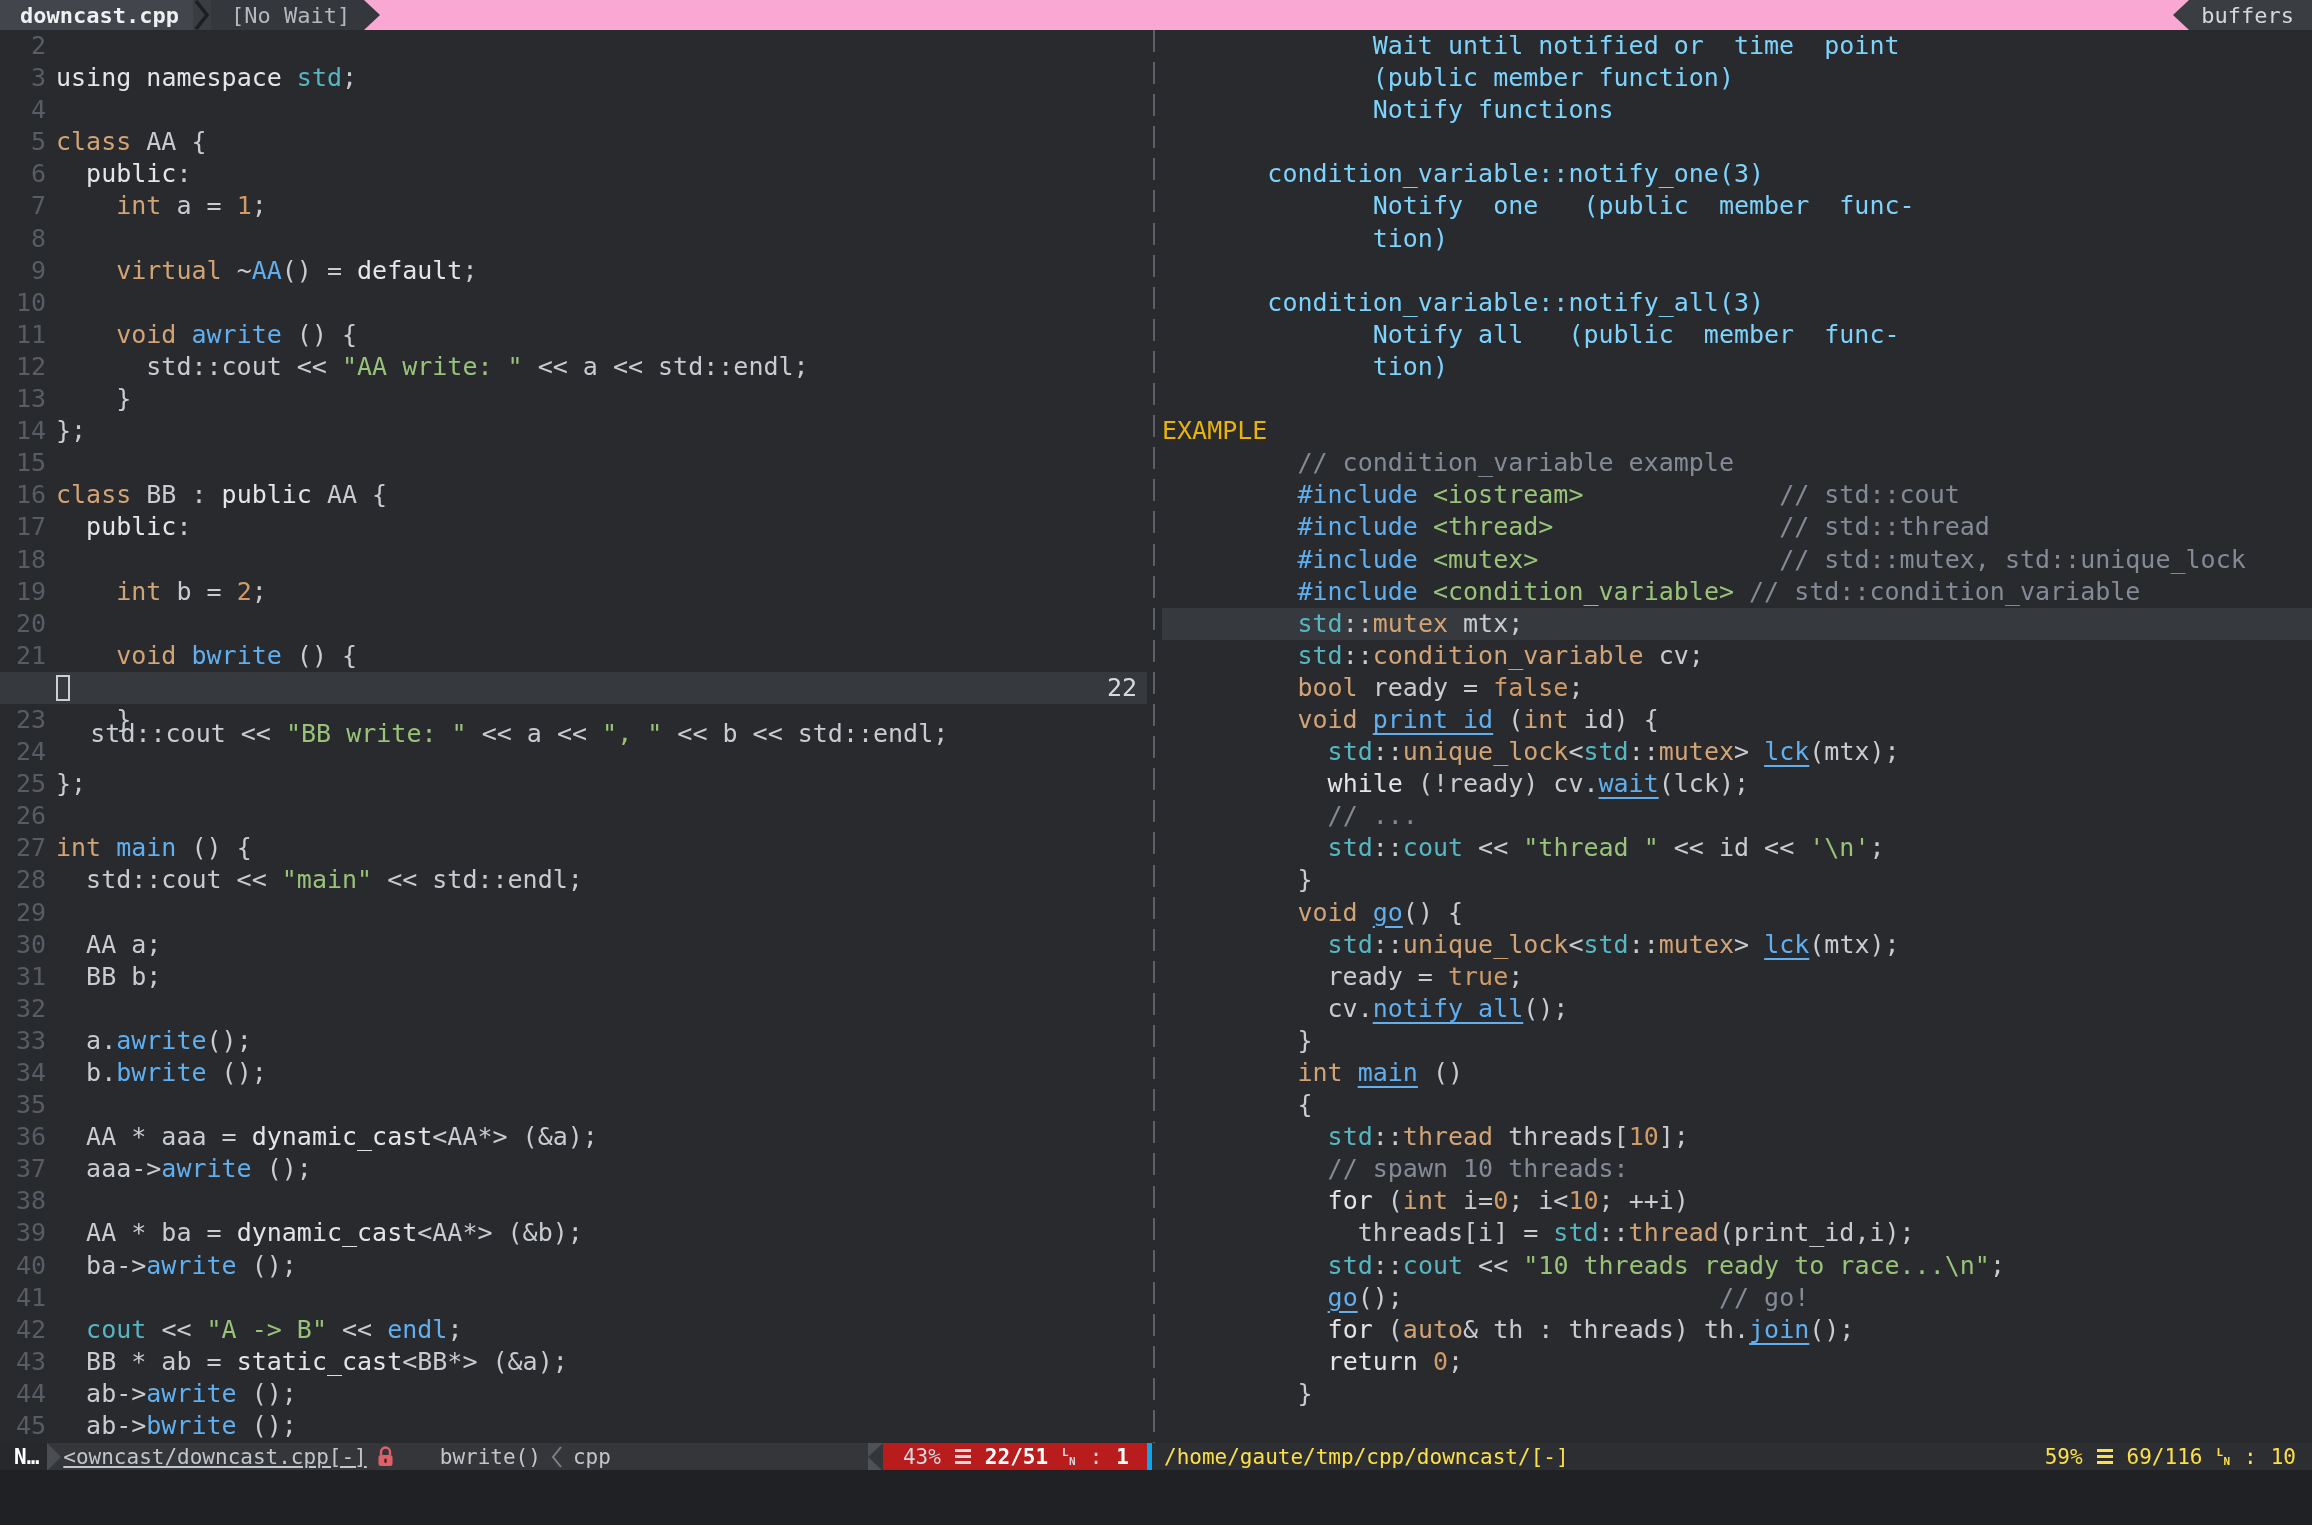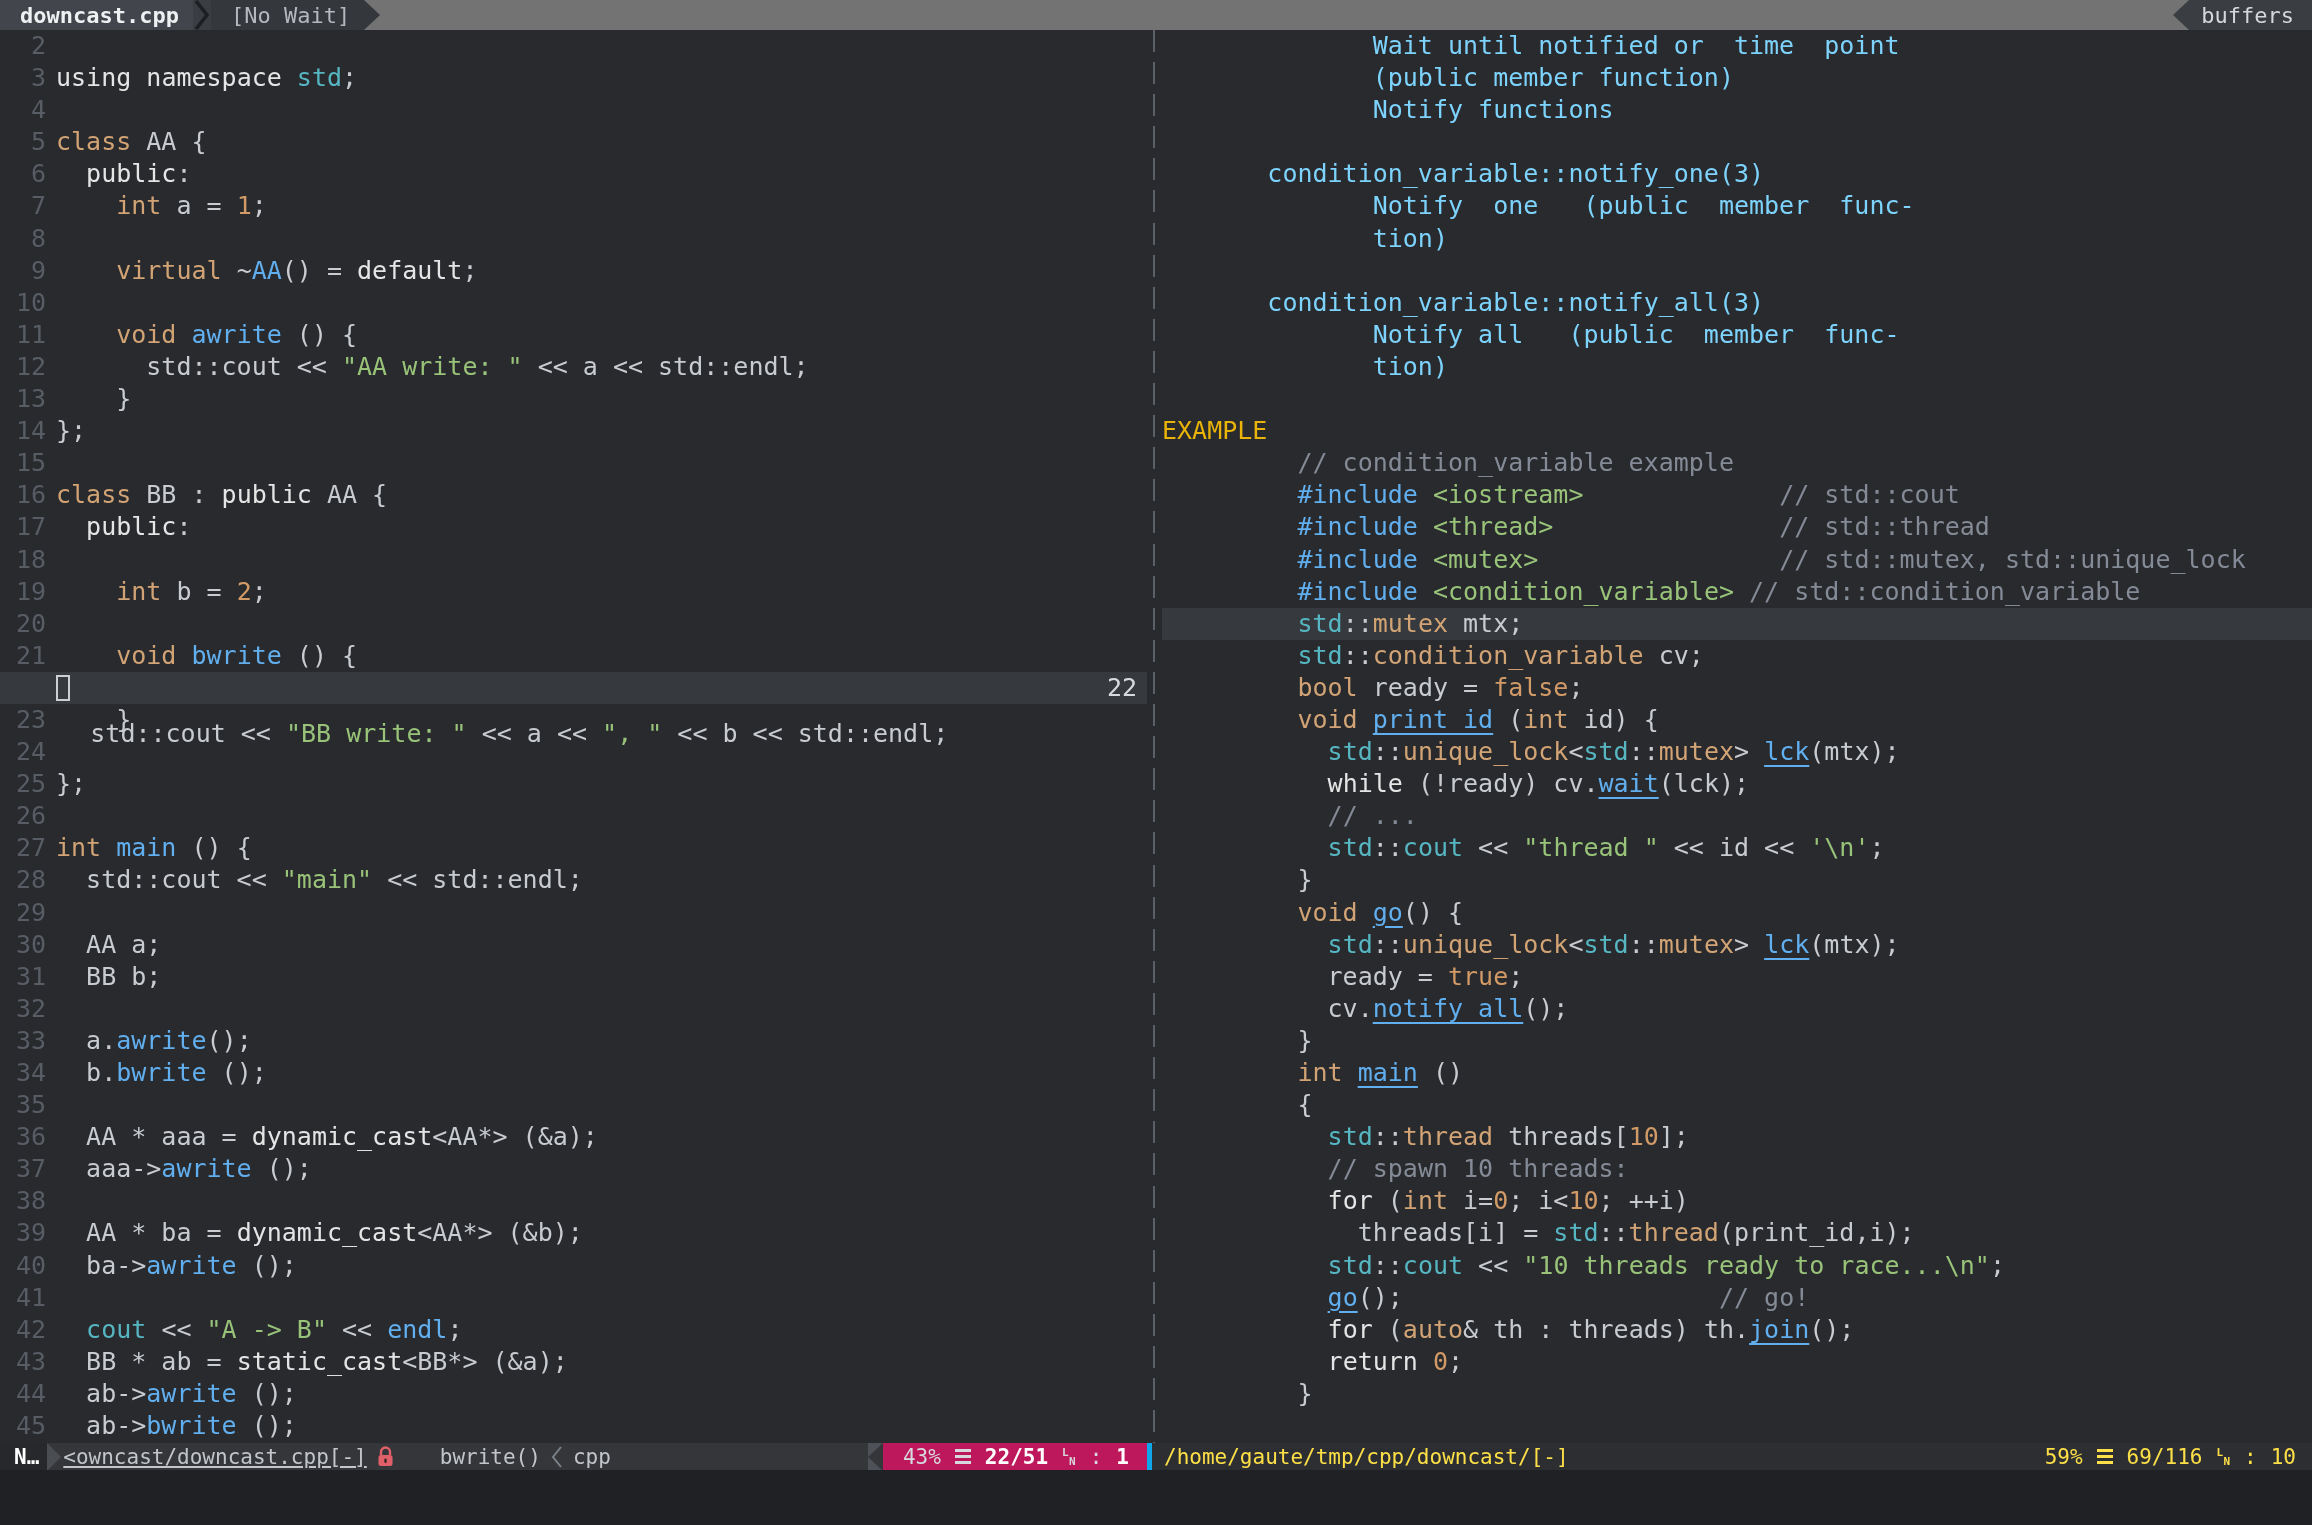--- a/index.html
+++ b/index.html
@@ -9,7 +9,7 @@
   .screen { width:2312px; height:1525px; display:flex; flex-direction:column; }
 
   
-  .tabline { height:30px; background:#737373; display:flex; align-items:stretch;
+  .tabline { height:30px; background:#f9a8d4; display:flex; align-items:stretch;
              font-size:22px; color:#c9ccd1; flex:none; }
   .tab { display:flex; align-items:center; padding:0 14px 0 20px; background:#3a3d42; }
   .tab.active { color:#eef0f2; font-weight:bold; background:#42454b; }

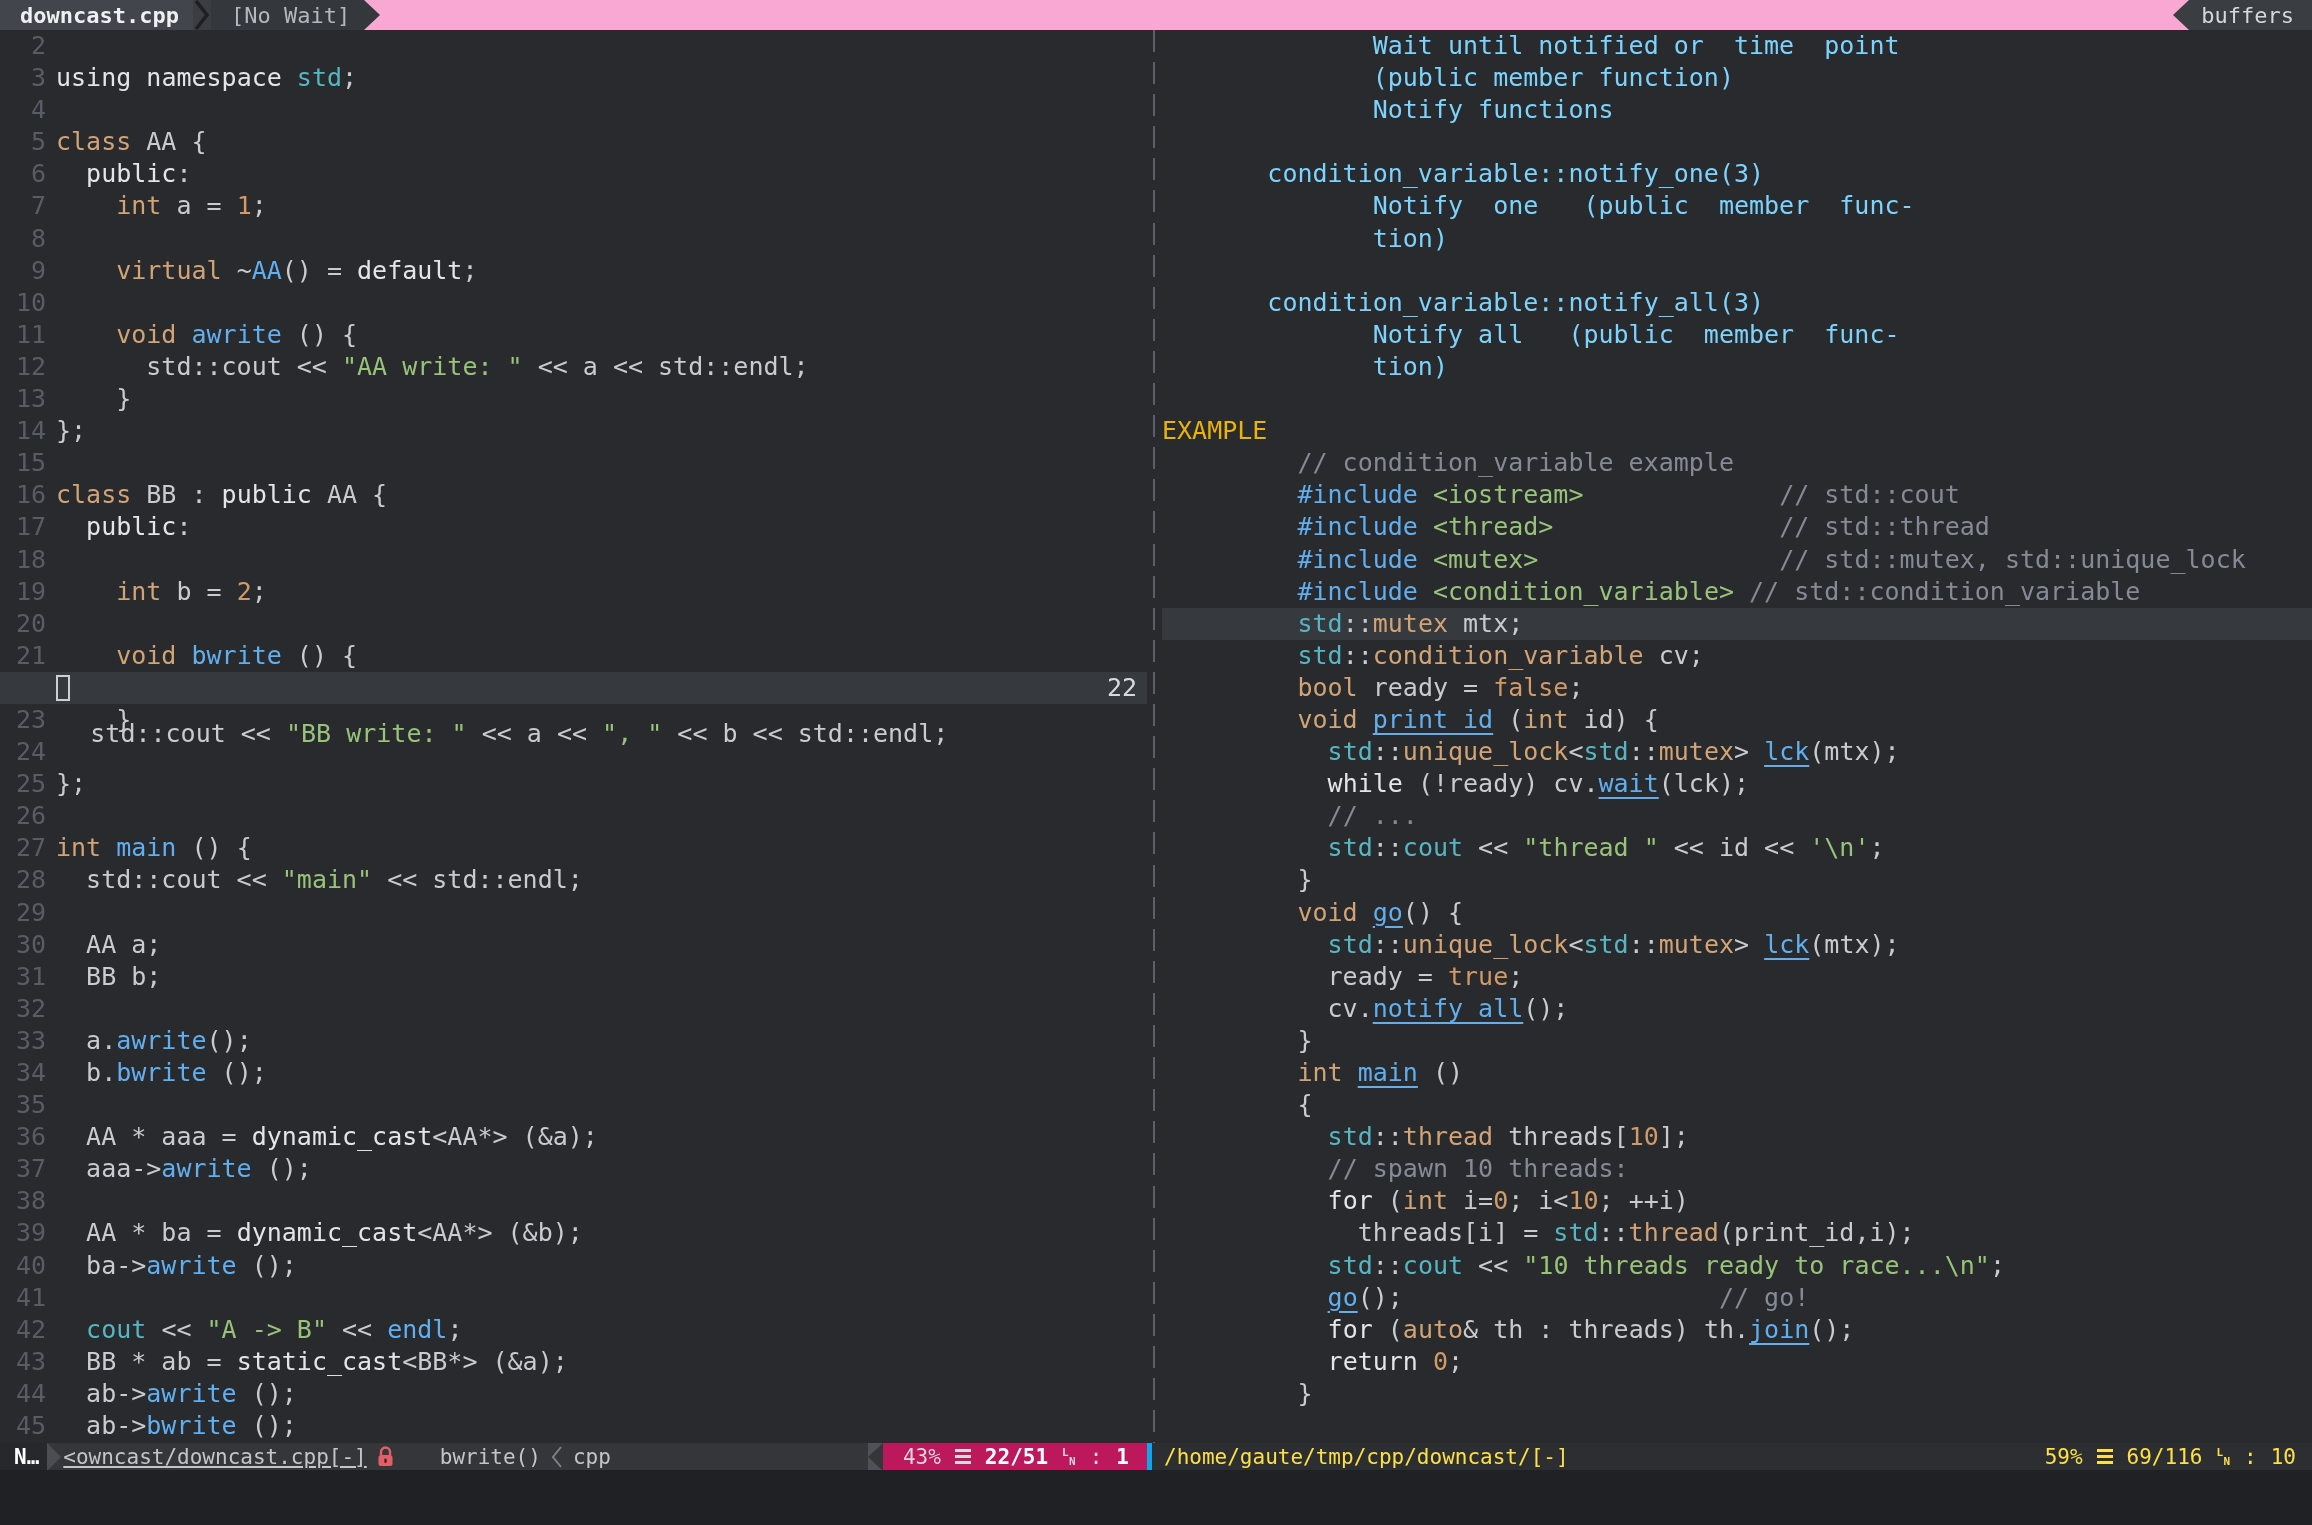--- a/index.html
+++ b/index.html
@@ -69,7 +69,7 @@
   .sl-fill { flex:1; }
   .tri-left-perc { width:0; height:0; border-top:14px solid transparent;
                    border-bottom:14px solid transparent; border-right:15px solid #34363a; background:#4e5157; }
-  .sl-perc { background:#be185d; color:#d6d9dd; height:100%; display:flex; align-items:center;
+  .sl-perc { background:#b91c1c; color:#d6d9dd; height:100%; display:flex; align-items:center;
              gap:14px; padding:0 18px 0 20px; }
   .sl-perc .bold { font-weight:bold; color:#ffffff; }
   .bars-icon { display:inline-block; width:16px; height:15px;

